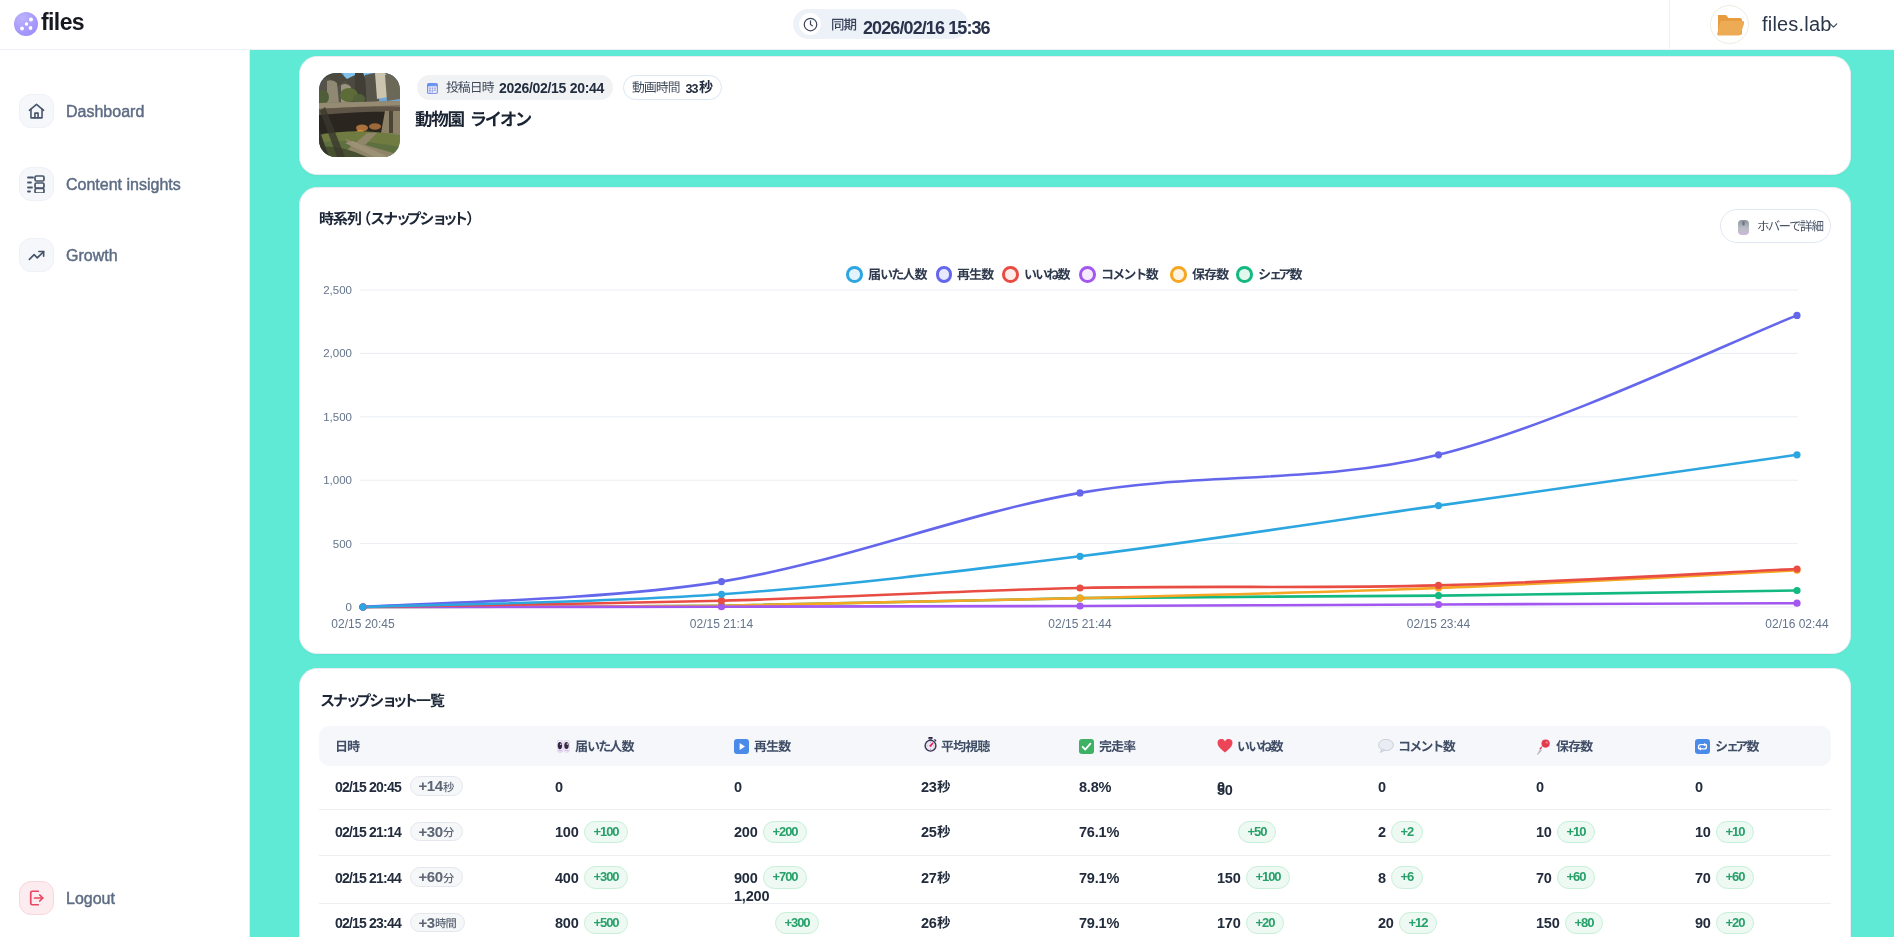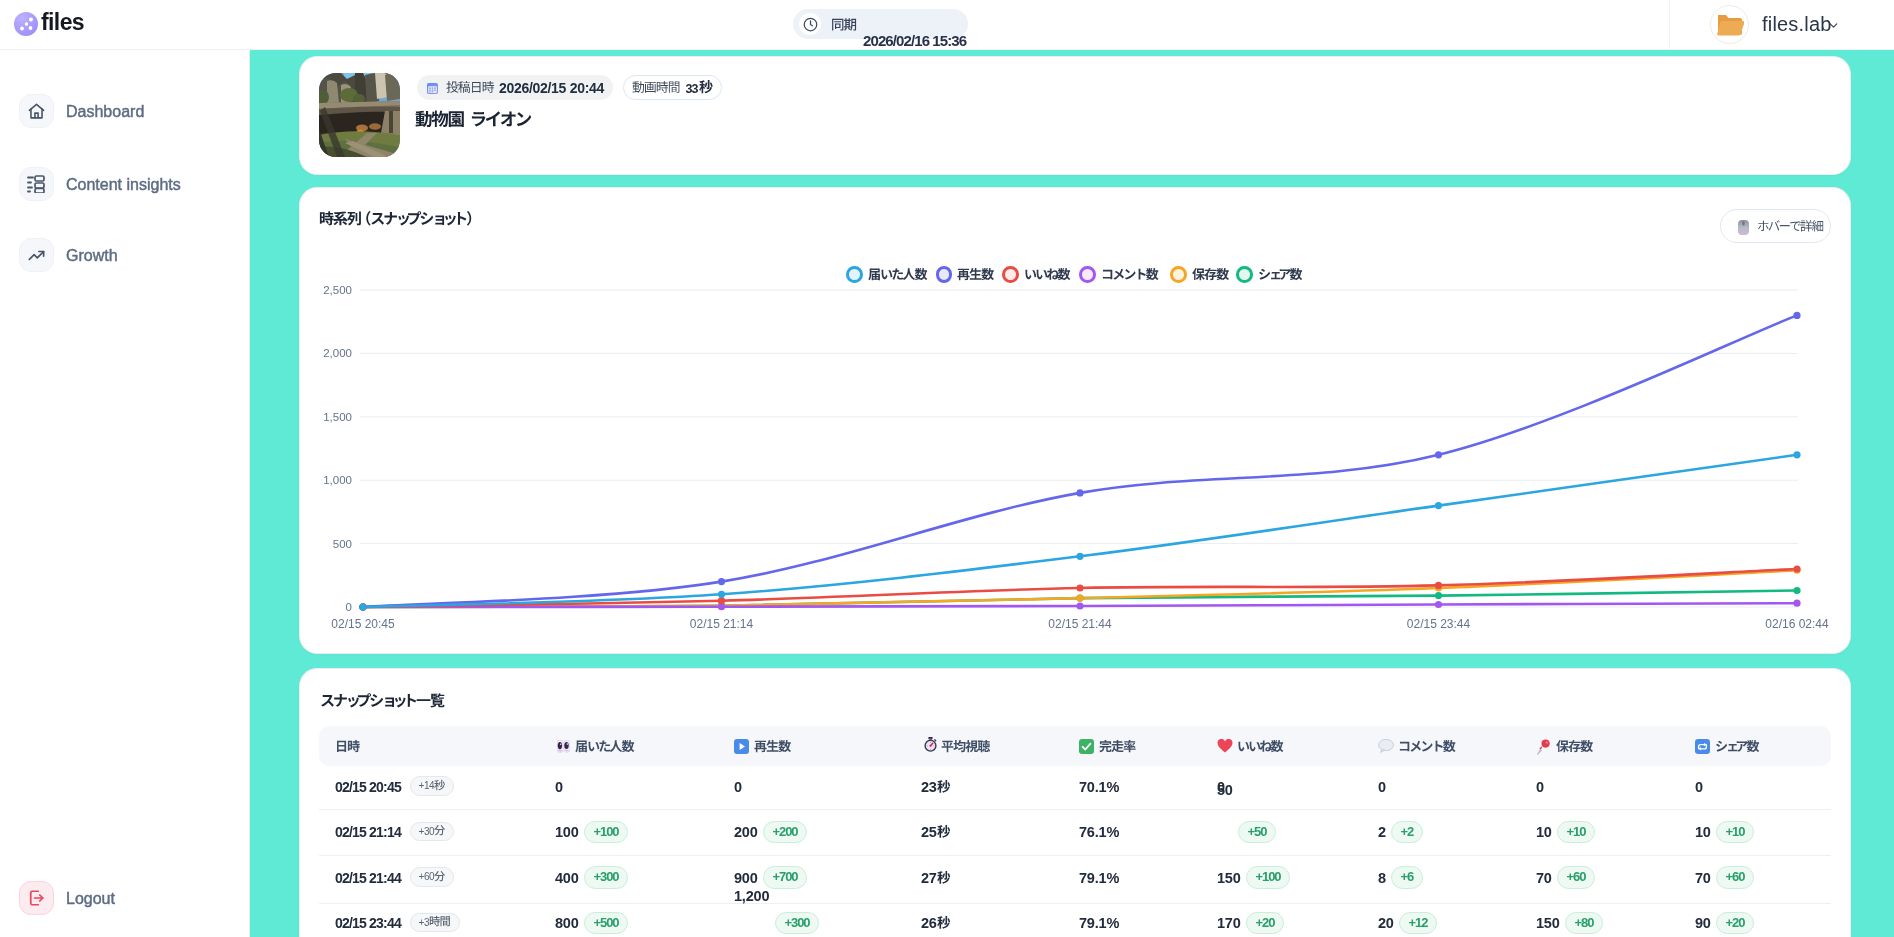--- a/index.html
+++ b/index.html
@@ -38,7 +38,7 @@
     <svg style="position:absolute;left:831.0px;top:15.5px" width="27" height="18" viewBox="0 -13.5 27 18">
       <path d="M3.3 -8.3H10.2V-7.2H3.3ZM4.0 -6.0H5.2V-0.6H4.0ZM4.7 -6.0H9.5V-1.6H4.7V-2.6H8.3V-4.9H4.7ZM1.1 -10.7H11.9V-9.5H2.3V1.1H1.1ZM11.2 -10.7H12.4V-0.4Q12.4 0.1 12.3 0.4Q12.1 0.8 11.8 0.9Q11.5 1.1 10.9 1.1Q10.3 1.1 9.5 1.1Q9.4 1.0 9.4 0.7Q9.3 0.5 9.2 0.3Q9.1 0.1 9.0 -0.1Q9.6 -0.1 10.1 -0.1Q10.7 -0.1 10.8 -0.1Q11.0 -0.1 11.1 -0.2Q11.2 -0.2 11.2 -0.4Z M20.8 -10.8H24.5V-9.6H20.8ZM20.8 -7.7H24.5V-6.5H20.8ZM20.8 -4.5H24.5V-3.4H20.8ZM23.9 -10.8H25.1V-0.4Q25.1 0.1 25.0 0.4Q24.9 0.7 24.6 0.9Q24.3 1.0 23.7 1.1Q23.2 1.1 22.5 1.1Q22.5 0.8 22.3 0.5Q22.2 0.1 22.1 -0.1Q22.6 -0.1 23.0 -0.1Q23.5 -0.1 23.6 -0.1Q23.8 -0.1 23.8 -0.2Q23.9 -0.2 23.9 -0.4ZM20.3 -10.8H21.5V-5.8Q21.5 -5.0 21.4 -4.1Q21.4 -3.2 21.3 -2.3Q21.1 -1.3 20.9 -0.4Q20.6 0.5 20.1 1.2Q20.0 1.1 19.8 0.9Q19.7 0.8 19.5 0.6Q19.3 0.5 19.1 0.5Q19.7 -0.4 19.9 -1.5Q20.2 -2.6 20.2 -3.7Q20.3 -4.9 20.3 -5.8ZM13.2 -9.7H19.7V-8.6H13.2ZM14.9 -7.5H18.2V-6.5H14.9ZM14.9 -5.4H18.2V-4.4H14.9ZM13.0 -3.3H19.7V-2.1H13.0ZM14.3 -11.2H15.5V-2.8H14.3ZM17.6 -11.2H18.8V-2.8H17.6ZM14.8 -1.9 16.0 -1.6Q15.7 -0.8 15.1 -0.1Q14.6 0.6 14.0 1.1Q13.9 1.0 13.7 0.9Q13.5 0.8 13.3 0.6Q13.1 0.5 13.0 0.4Q13.5 -0.0 14.0 -0.7Q14.5 -1.3 14.8 -1.9ZM16.8 -1.4 17.8 -2.0Q18.0 -1.7 18.3 -1.3Q18.6 -0.9 18.9 -0.6Q19.1 -0.2 19.2 0.0L18.2 0.6Q18.1 0.4 17.8 0.0Q17.6 -0.4 17.3 -0.7Q17.1 -1.1 16.8 -1.4Z" fill="#37415a"></path>
     </svg>
-    <div class="abs mono" style="left:863px;top:31px;font-size:15px;letter-spacing:-0.9px;color:#28324a;line-height:20px">2026/02/16 15:36</div>
+    <div class="abs mono" style="left:863px;top:18px;font-size:18px;letter-spacing:-0.9px;color:#28324a;line-height:20px">2026/02/16 15:36</div>
     <div class="abs" style="left:1669px;top:0;width:1px;height:50px;background:#eef1f5"></div>
     <div class="abs" style="left:1710px;top:5px;width:39px;height:39px;border:1px solid #f0ece2;border-radius:50%"></div>
     <svg class="abs" style="left:1716px;top:12px" width="28" height="25" viewBox="0 0 28 25">

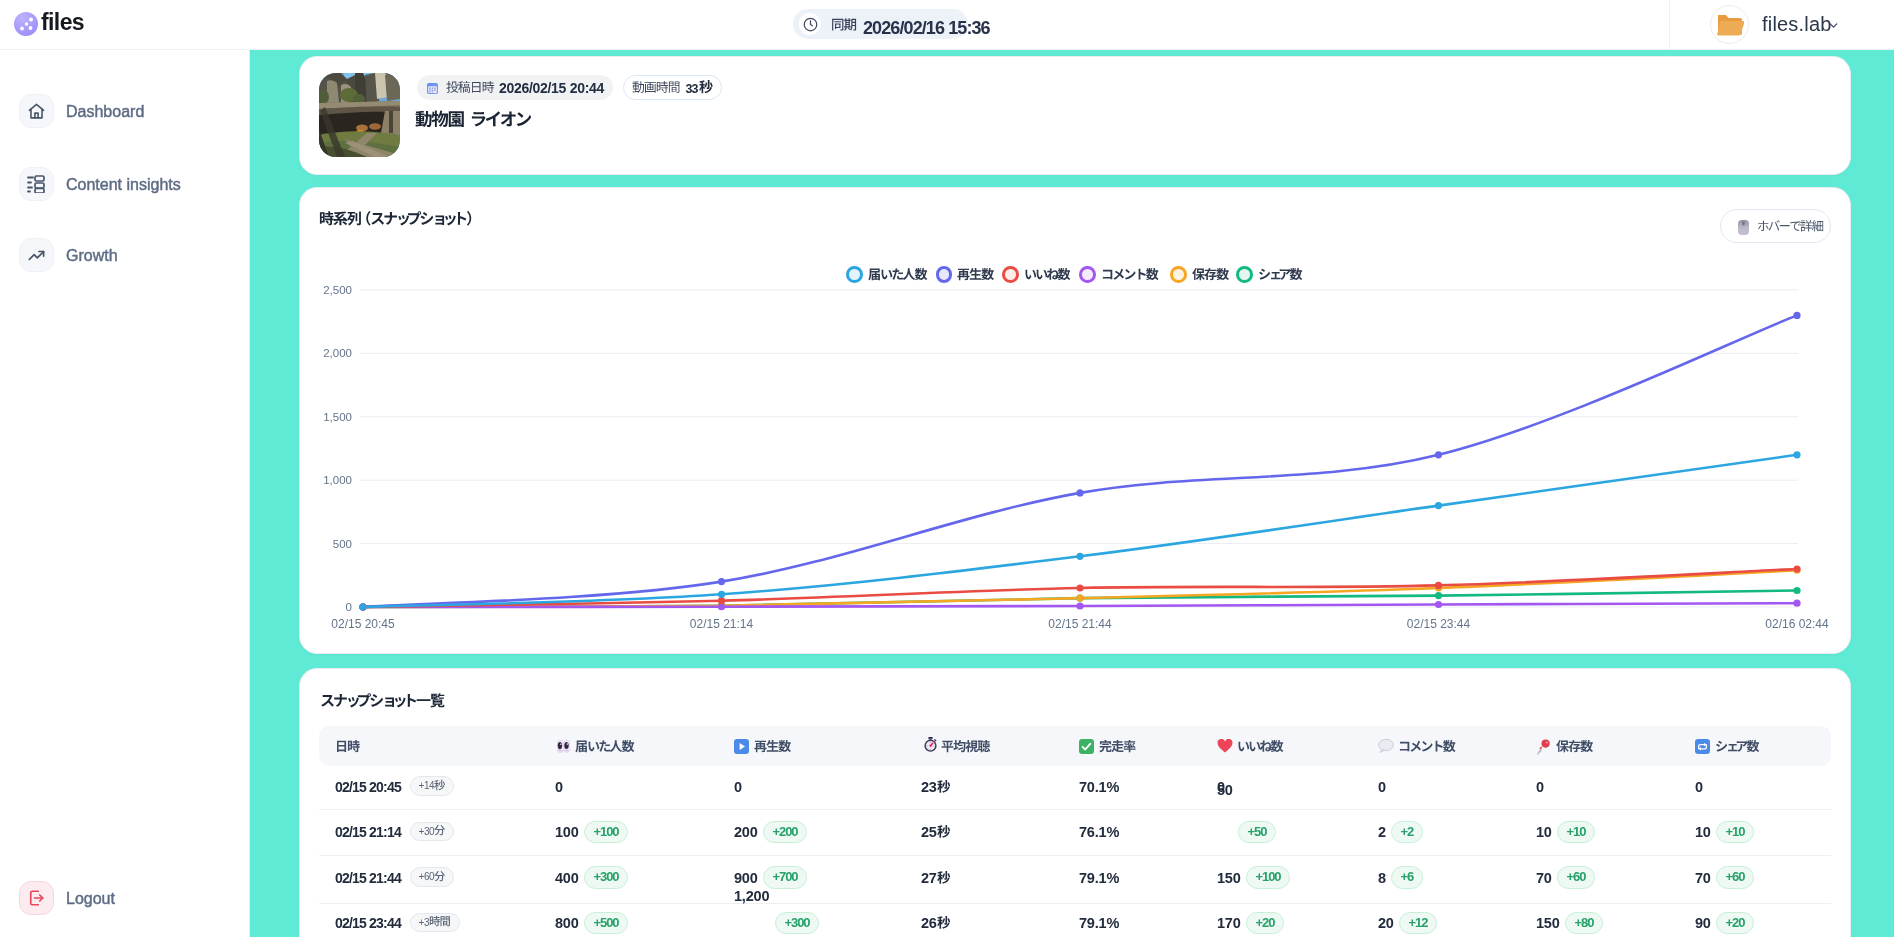--- a/index.html
+++ b/index.html
@@ -9,7 +9,7 @@
 .gbadge{position:absolute;height:22.5px;border-radius:11.5px;background:#edf9f2;border:1.2px solid #c8f0d9;color:#27a06a;
   font-size:13px;font-weight:bold;line-height:20px;padding:0 8.6px;letter-spacing:-1.1px}
 .tbadge{position:absolute;height:19.5px;border-radius:10px;background:#f6f7f9;border:1px solid #e4e7ed;color:#5b6574;
-  font-size:10px;font-weight:normal;line-height:17.5px;padding:0 7.5px;letter-spacing:-0.4px}
+  font-size:15px;font-weight:bold;line-height:17.5px;padding:0 7.5px;letter-spacing:-0.4px}
 .num{position:absolute;font-weight:bold;color:#222c3d;font-size:14.5px;letter-spacing:-0.2px}
 </style></head><body>
 <div id="page">

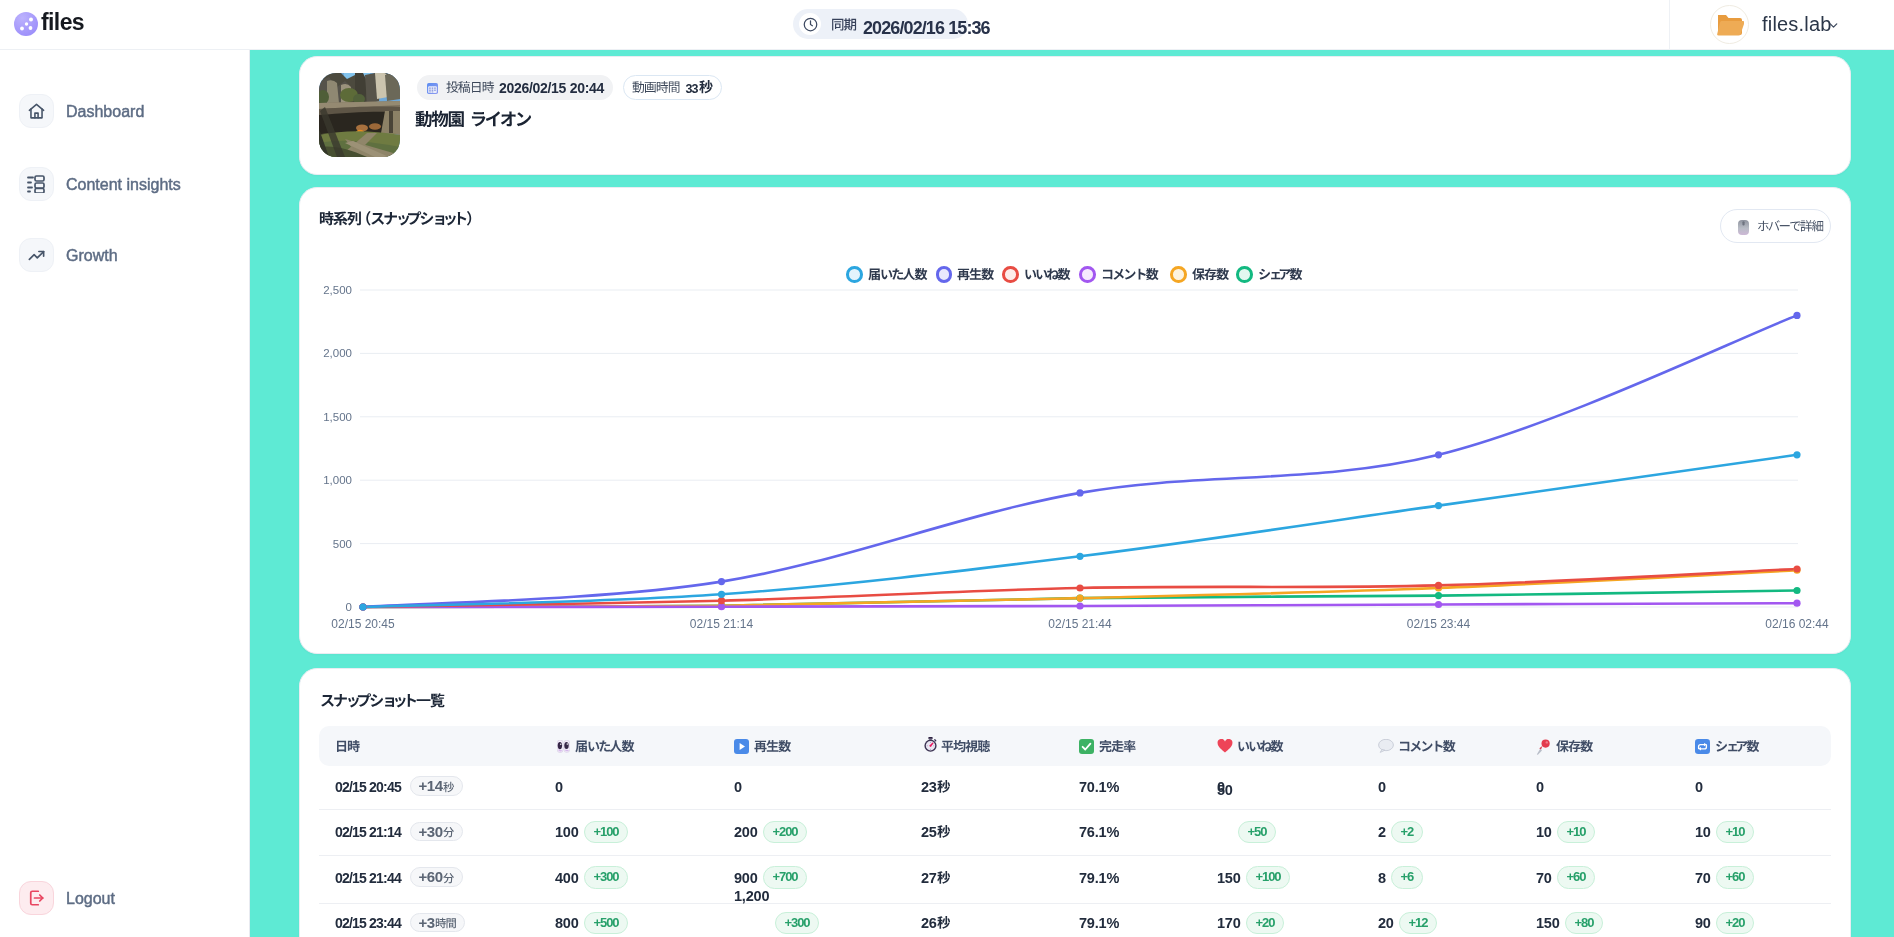--- a/index.html
+++ b/index.html
@@ -345,7 +345,7 @@
     <div class="num" style="left:921px;top:775.5px;line-height:22px">23<svg style="vertical-align:-4.3px" width="13.6" height="18" viewBox="0 -13.5 13.6 18">
         <path d="M8.5 -11.5H10.1V-4.5Q10.1 -3.9 10.0 -3.6Q9.9 -3.2 9.5 -3.0Q9.2 -2.8 8.7 -2.8Q8.3 -2.7 7.6 -2.7Q7.6 -3.1 7.4 -3.5Q7.3 -4.0 7.1 -4.3Q7.5 -4.3 7.8 -4.3Q8.2 -4.3 8.3 -4.3Q8.5 -4.3 8.5 -4.5ZM6.5 -9.1 8.0 -8.9Q7.8 -7.6 7.4 -6.4Q7.0 -5.3 6.5 -4.5Q6.3 -4.6 6.1 -4.7Q5.8 -4.9 5.6 -5.0Q5.3 -5.1 5.1 -5.2Q5.6 -5.9 6.0 -7.0Q6.3 -8.0 6.5 -9.1ZM10.4 -8.8 11.9 -9.3Q12.2 -8.7 12.5 -8.0Q12.7 -7.3 12.9 -6.6Q13.1 -6.0 13.2 -5.4L11.7 -4.9Q11.7 -5.4 11.5 -6.1Q11.3 -6.8 11.0 -7.5Q10.8 -8.2 10.4 -8.8ZM11.0 -4.8 12.6 -4.4Q12.1 -2.8 11.2 -1.7Q10.4 -0.6 9.1 0.1Q7.8 0.8 6.1 1.2Q6.0 0.9 5.7 0.4Q5.5 0.0 5.2 -0.3Q6.8 -0.6 7.9 -1.1Q9.0 -1.6 9.8 -2.5Q10.6 -3.4 11.0 -4.8ZM2.5 -10.2H4.1V1.2H2.5ZM0.6 -7.7H5.5V-6.2H0.6ZM2.6 -7.1 3.5 -6.7Q3.3 -5.9 3.1 -5.1Q2.8 -4.4 2.5 -3.6Q2.1 -2.8 1.8 -2.2Q1.4 -1.5 1.0 -1.0Q0.9 -1.3 0.7 -1.8Q0.5 -2.2 0.3 -2.5Q0.6 -2.9 1.0 -3.5Q1.3 -4.0 1.6 -4.6Q1.9 -5.3 2.2 -5.9Q2.4 -6.5 2.6 -7.1ZM4.6 -11.3 5.7 -10.1Q5.0 -9.8 4.2 -9.6Q3.3 -9.4 2.5 -9.2Q1.6 -9.1 0.9 -9.0Q0.8 -9.2 0.7 -9.6Q0.5 -10.0 0.4 -10.2Q1.1 -10.3 1.9 -10.5Q2.7 -10.7 3.4 -10.9Q4.1 -11.1 4.6 -11.3ZM4.0 -5.8Q4.2 -5.7 4.4 -5.4Q4.7 -5.2 4.9 -4.9Q5.2 -4.6 5.5 -4.4Q5.7 -4.1 5.8 -4.0L4.9 -2.7Q4.8 -3.0 4.6 -3.3Q4.4 -3.6 4.1 -4.0Q3.9 -4.3 3.7 -4.6Q3.5 -5.0 3.3 -5.2Z" fill="#222c3d"></path>
       </svg></div>
-    <div class="num" style="left:1079px;top:775.5px;line-height:22px">70.1%</div>
+    <div class="num" style="left:1079px;top:775.5px;line-height:22px">8.8%</div>
     <div class="num" style="left:1217px;top:775.5px;line-height:22px">0</div>
     <div class="num" style="left:1378px;top:775.5px;line-height:22px">0</div>
     <div class="num" style="left:1536px;top:775.5px;line-height:22px">0</div>

